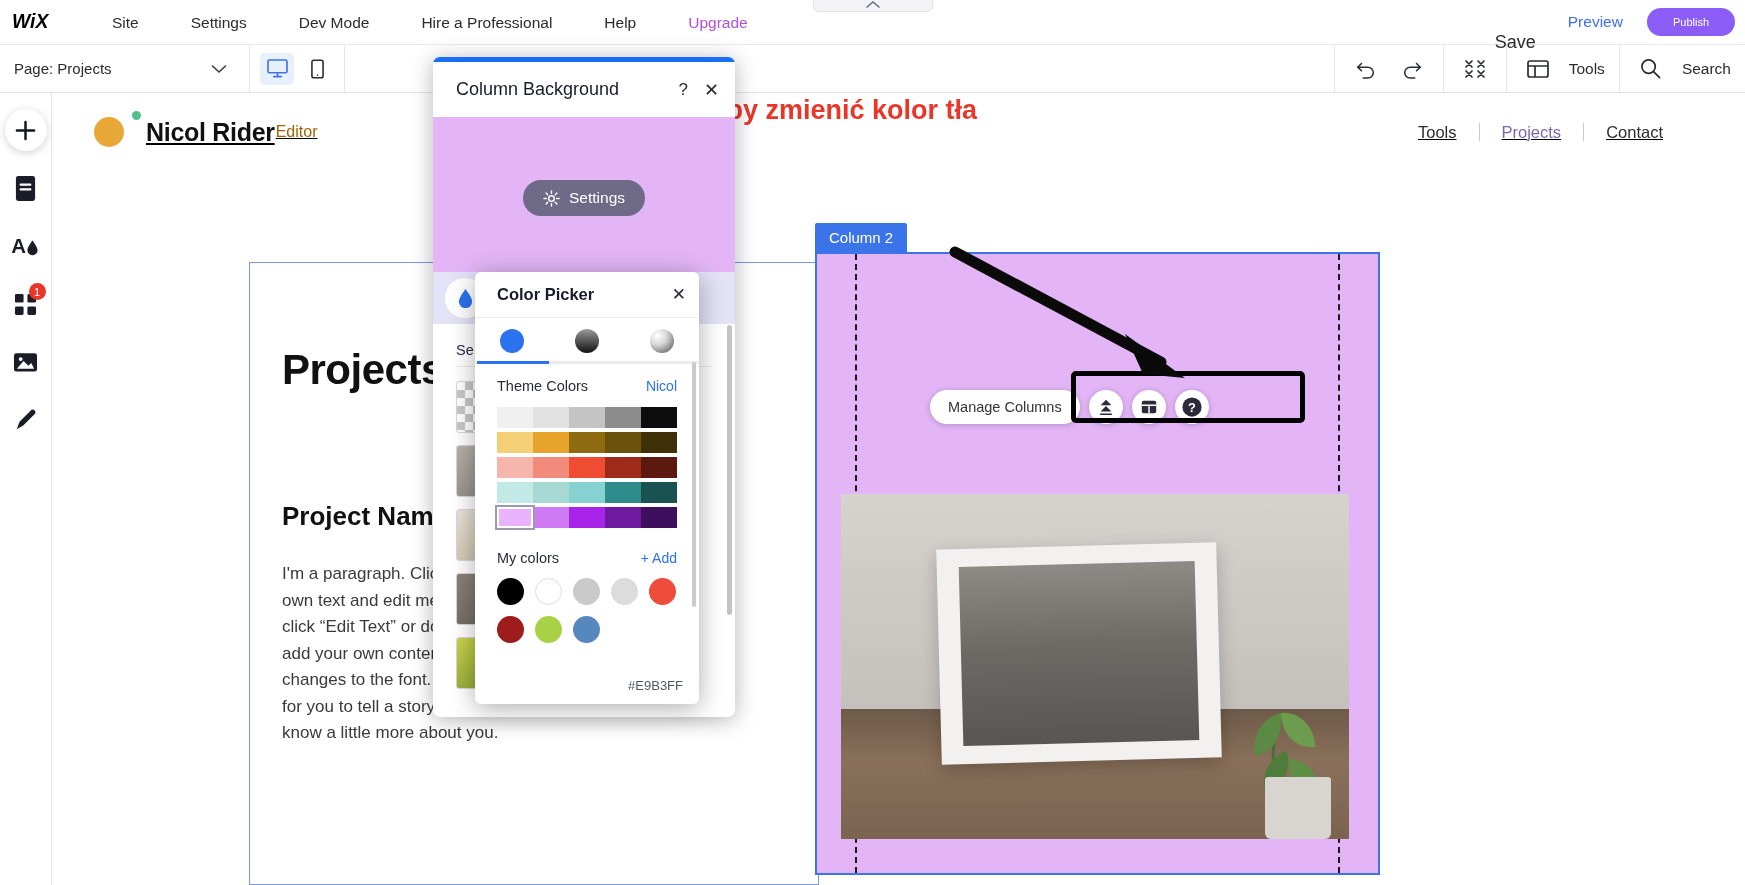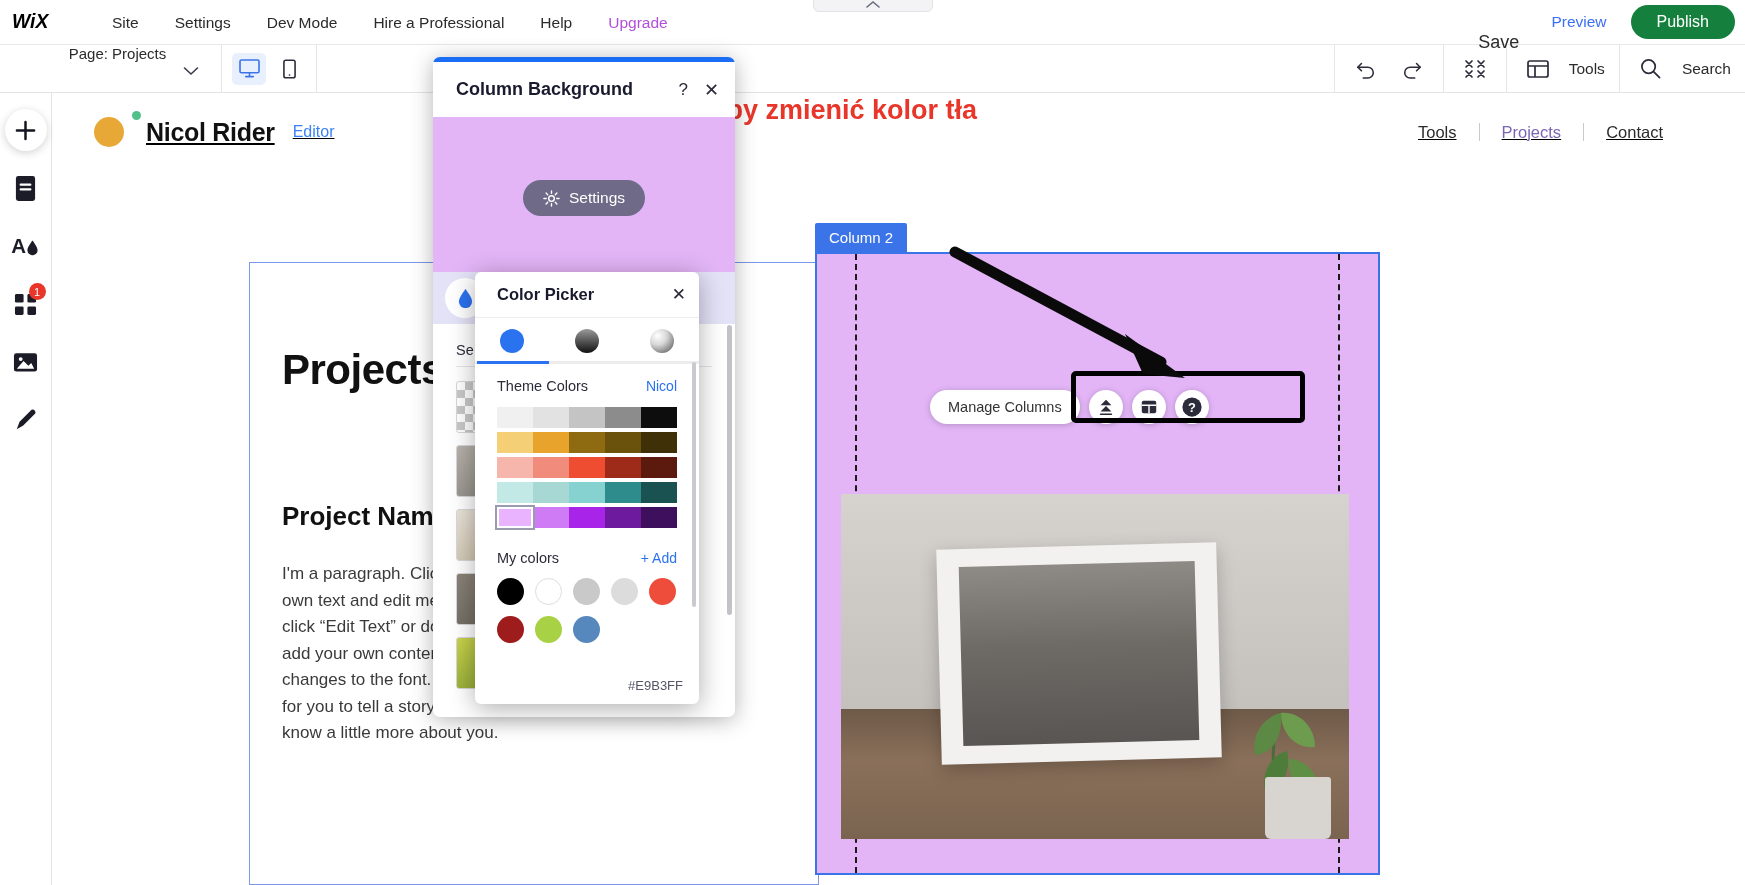--- a/index.html
+++ b/index.html
@@ -24,7 +24,7 @@
     margin-left: 10px; width: 62px; height: 30px;
     display: flex; align-items: center; justify-content: center;
   }
-  .topnav { display: flex; align-items: center; margin-left: 22px; gap: 0; }
+  .topnav { display: flex; align-items: center; margin-left: 22px; gap: 16px; }
   .topnav-item {
     font-size: 15.5px; color: #2b2b2b; padding: 0 18px;
     cursor: pointer; line-height: 45px; white-space: nowrap;

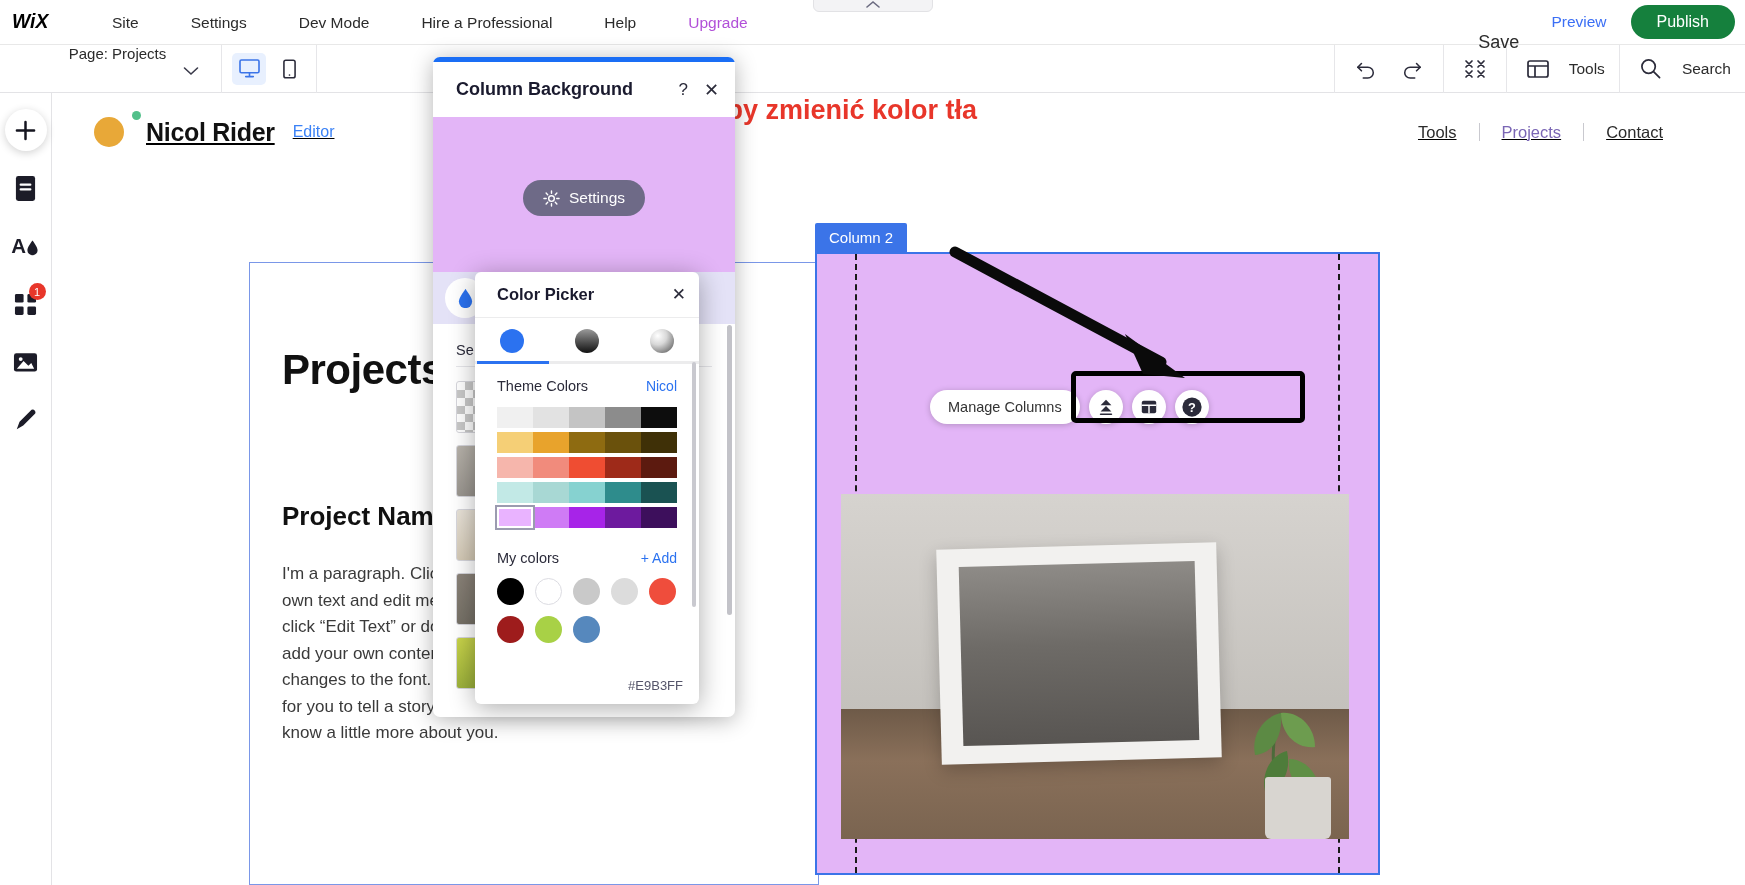--- a/index.html
+++ b/index.html
@@ -37,7 +37,7 @@
   .tb-save { font-size: 18px; color: #2b2b2b; padding: 0 16px; cursor: pointer; margin-top: 40px; }
   .tb-preview { font-size: 15.5px; color: #3b6ff5; padding: 0 16px; cursor: pointer; }
   .tb-publish {
-    background: #15803d; color: #fff; font-size: 16px;
+    background: #8b5cf6; color: #fff; font-size: 11px;
     border: none; border-radius: 18px; padding: 8px 26px;
     cursor: pointer; margin-left: 8px;
   }

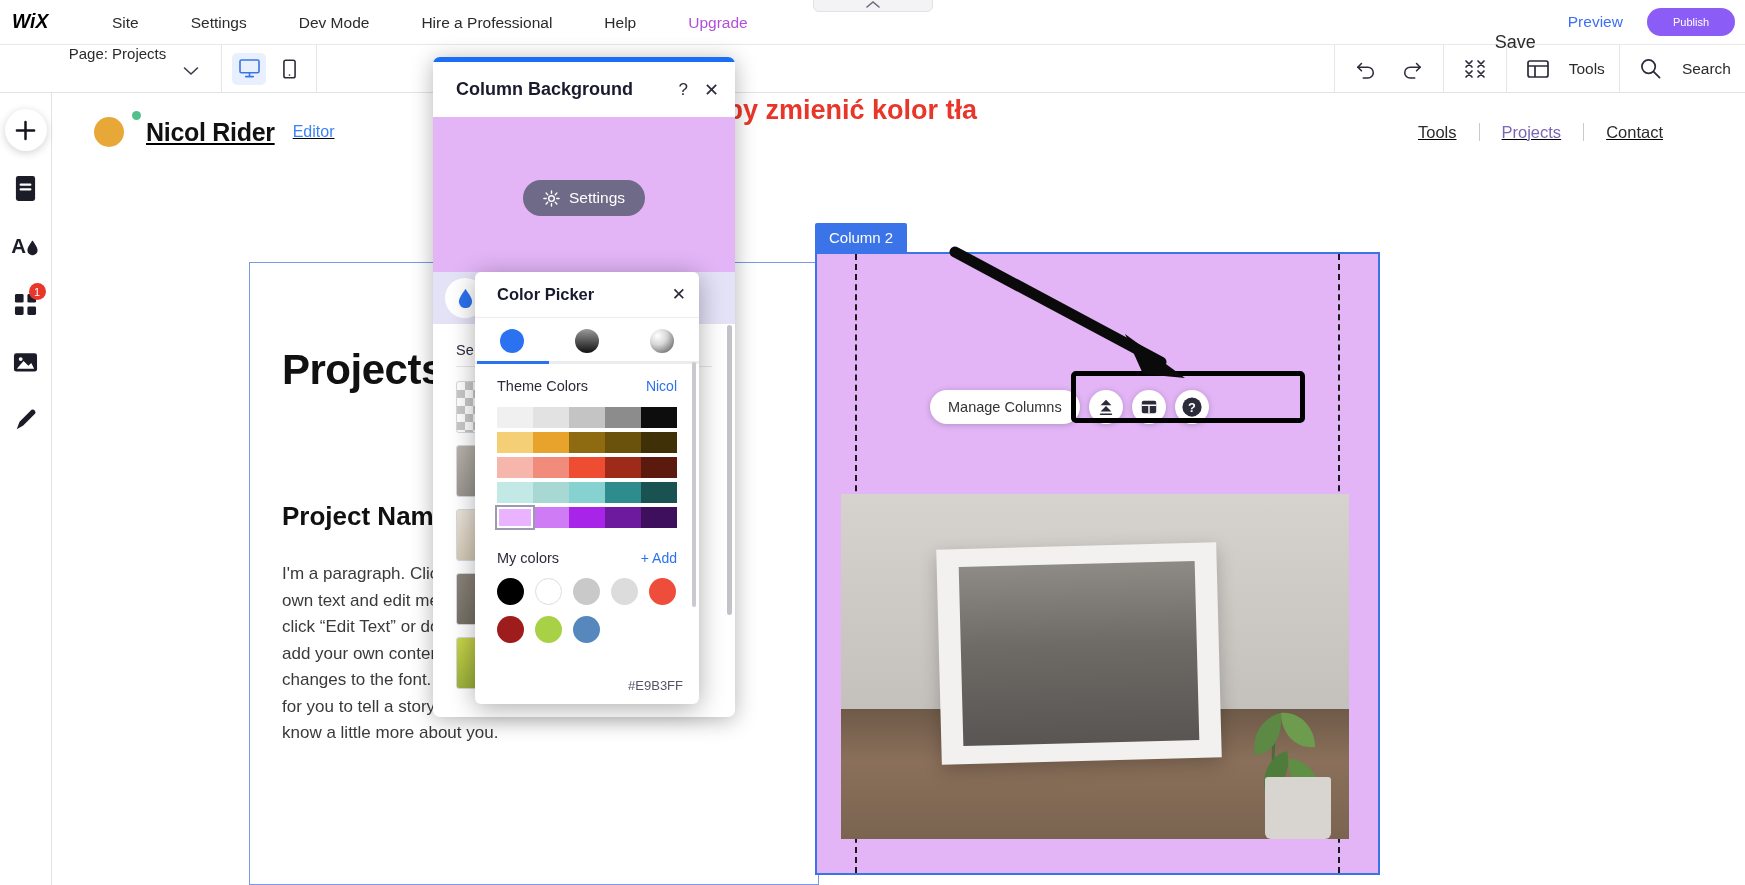--- a/index.html
+++ b/index.html
@@ -56,10 +56,9 @@
     display: flex; align-items: center; z-index: 38;
   }
   .page-selector {
-    display: flex; align-items: center; width: 222px; height: 48px;
+    display: flex; align-items: center; width: 250px; height: 48px;
     padding-left: 14px; cursor: pointer;
     border-right: 1px solid #e6e6e9;
-    flex-direction: column;
   }
   .page-selector .lbl { font-size: 15px; color: #2b2b2b; }
   .page-selector .chev { margin-left: auto; margin-right: 22px; }

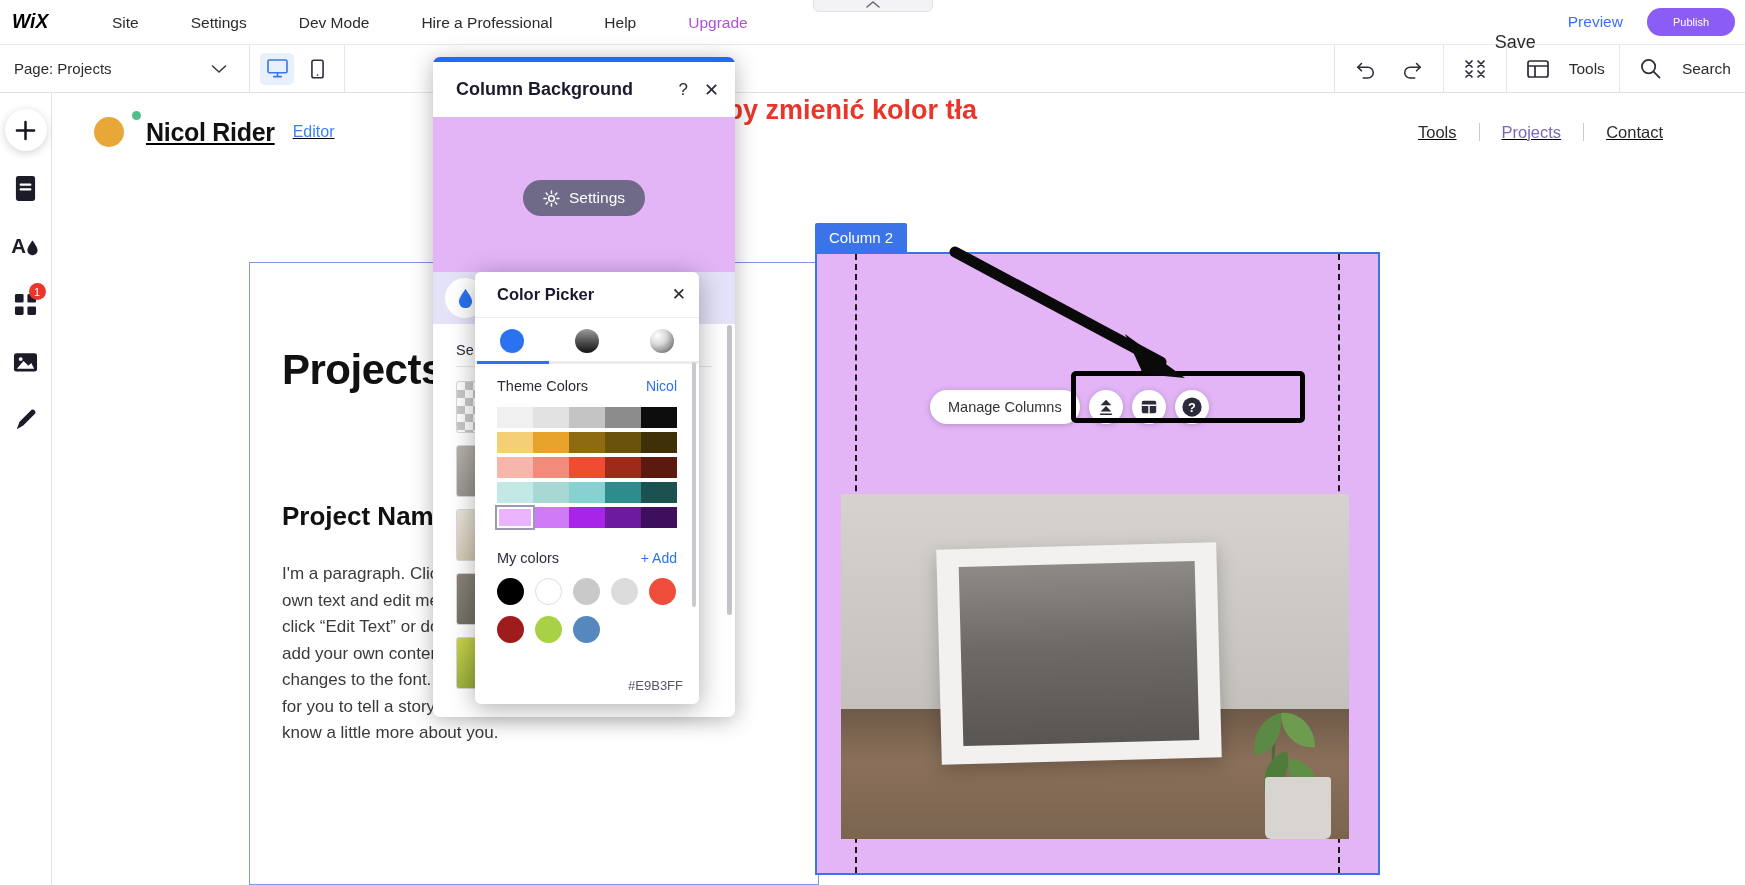--- a/index.html
+++ b/index.html
@@ -257,7 +257,7 @@
     height: 55px; display: flex; align-items: center;
     padding: 0 16px 0 23px; background: #fff;
   }
-  .colbg-title { font-size: 18px; font-weight: bold; color: #1a1a2e; }
+  .colbg-title { font-size: 18px; font-weight: normal; color: #1a1a2e; }
   .colbg-head-icons { margin-left: auto; display: flex; align-items: center; gap: 16px; }
   .colbg-help { font-size: 17px; color: #2b2b3a; cursor: pointer; }
   .colbg-close { font-size: 18px; color: #2b2b3a; cursor: pointer; }

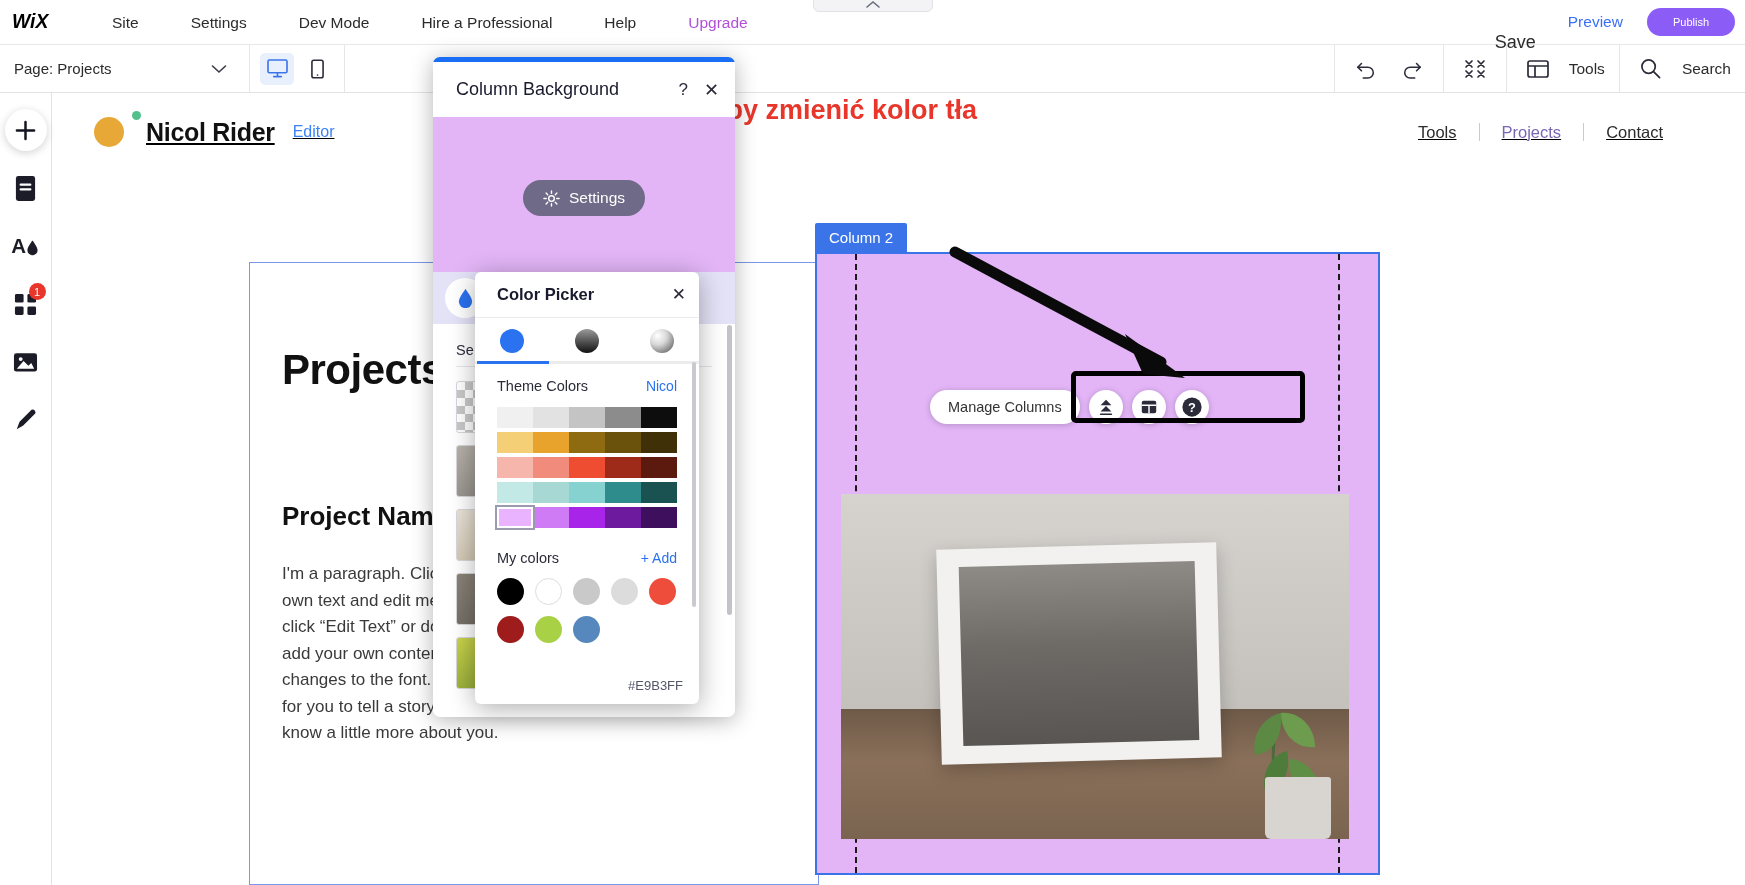--- a/index.html
+++ b/index.html
@@ -134,7 +134,7 @@
     margin-left: 22px; font-size: 25px; font-weight: bold; color: #111;
     letter-spacing: -.3px;
   }
-  .brand-sub { margin-left: 18px; font-size: 16px; color: #3b82f6; }
+  .brand-sub { margin-left: 1px; font-size: 16px; color: #a16207; }
   .site-nav {
     margin-left: auto; display: flex; align-items: center;
     gap: 0; margin-right: 60px; font-size: 16.5px;

